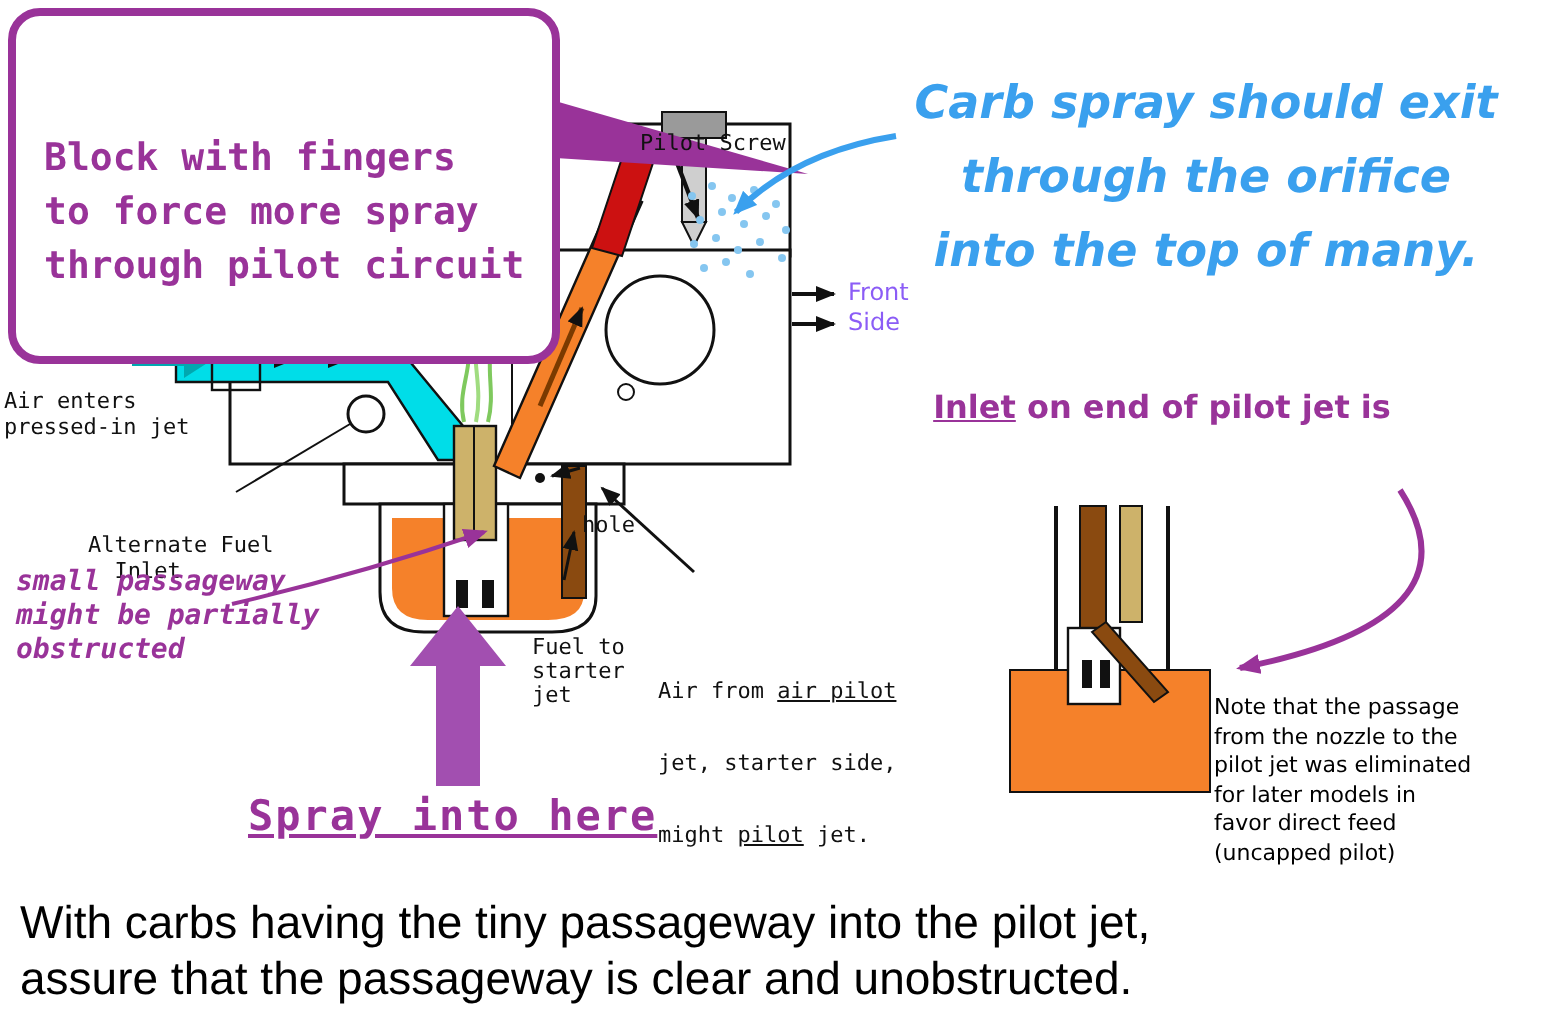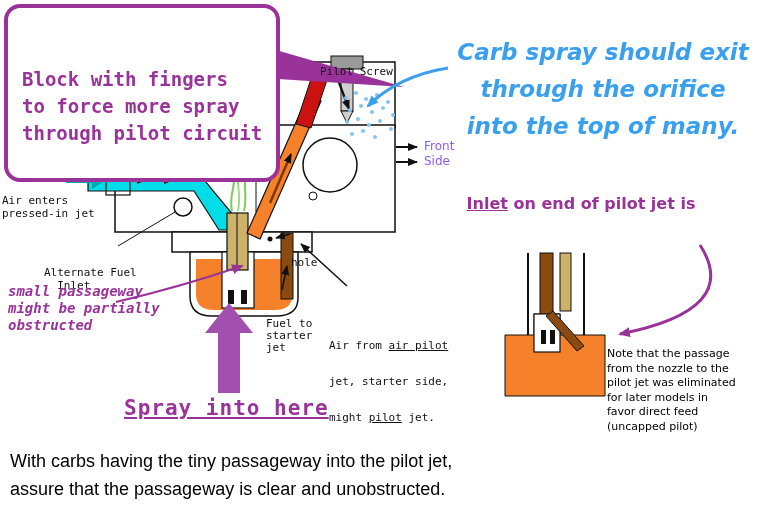--- a/index.html
+++ b/index.html
@@ -25,7 +25,7 @@
   .inset-note{position:absolute;left:607px;top:347px;width:152px;font-size:11px;
     line-height:14.5px;color:#000;white-space:pre;z-index:2;}
   .bottom-caption{position:absolute;left:10px;top:447px;font-family:"Liberation Sans",sans-serif;
-    font-size:18px;line-height:28px;color:#000;white-space:pre;z-index:2;}
+    font-size:23px;line-height:28px;color:#000;white-space:pre;z-index:2;}
   
   .f-white{fill:#fff}.f-black{fill:#111}.f-none{fill:none}
   .f-gray{fill:#9a9a9a}.f-lgray{fill:#cfcfcf}

